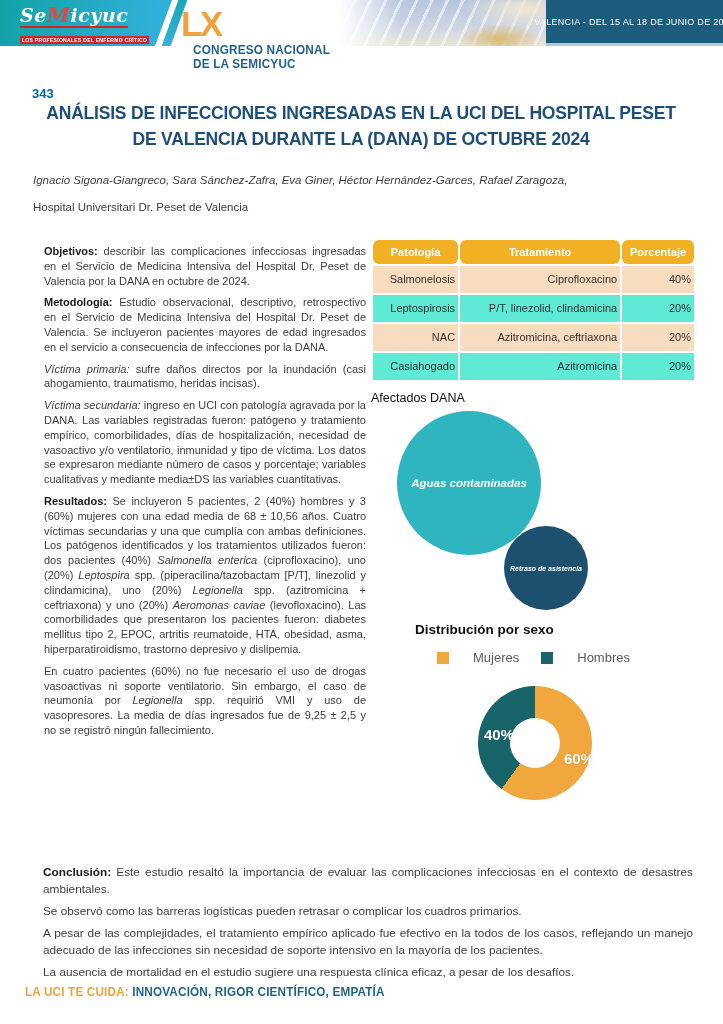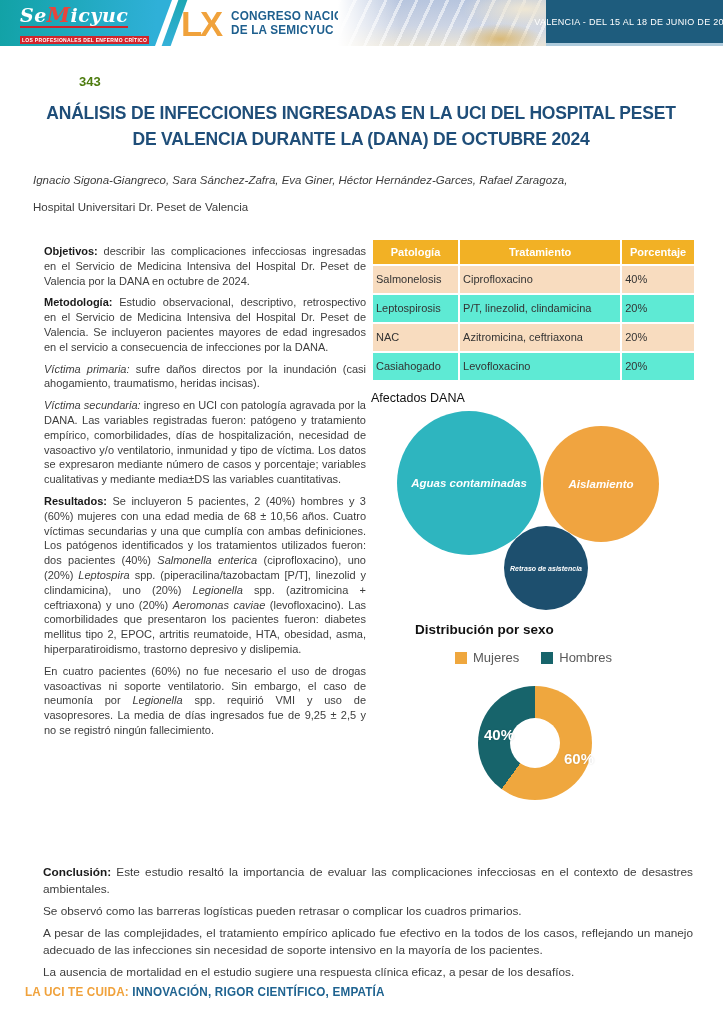--- a/index.html
+++ b/index.html
@@ -28,7 +28,7 @@
   .logo-text .m { color:#e8453c; font-size:21px; }
   .logo-tagline { display:inline-block; background:#d2232a; color:#fff; font-size:5px;
     font-weight:bold; letter-spacing:0.3px; padding:1px 2px; margin-top:2px; }
-  .congress { position:absolute; left:181px; top:6px; display:flex; align-items:flex-start; }
+  .congress { position:absolute; left:181px; top:6px; display:flex; align-items:flex-start;flex-direction:column; }
   .congress-numeral { color:#f0a23c; font-size:33px; font-weight:bold; letter-spacing:-2px;
     line-height:34px; transform:scale(1.05,1.08); transform-origin:left top; }
   .congress-lines { margin-left:12px; color:#1e5f8e; font-weight:bold; font-size:12.5px;

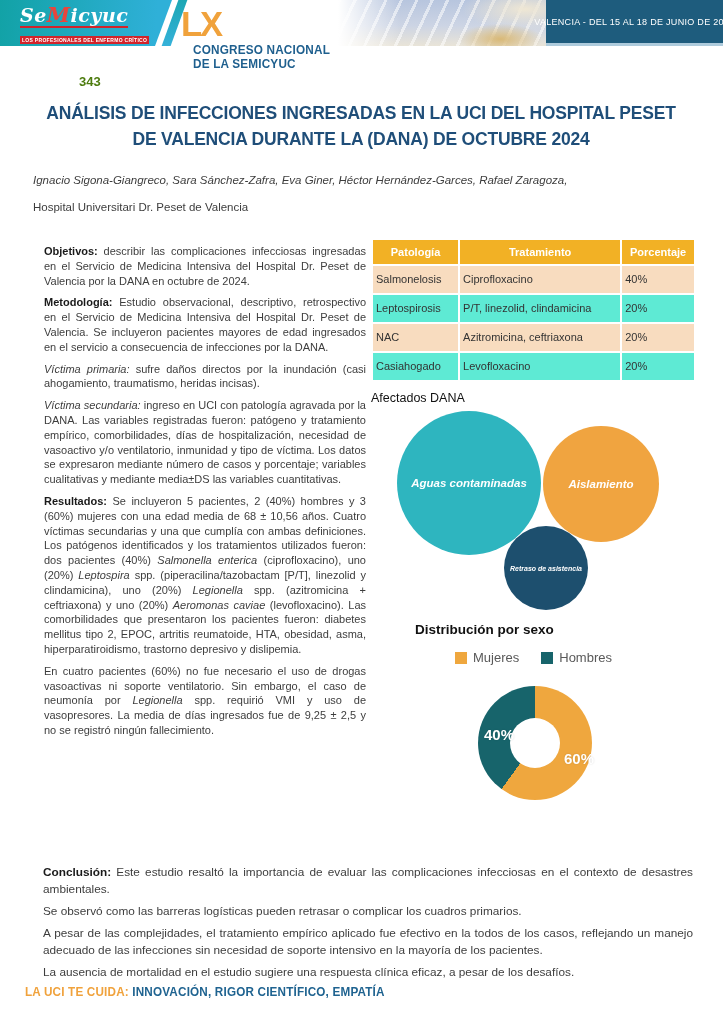--- a/index.html
+++ b/index.html
@@ -51,8 +51,8 @@
     transform:scaleX(0.95); }
 
   
-  .abstract-number { position:absolute; left:32px; top:74px; color:#4d7c0f;
-    font-size:13px; font-weight:bold;margin-left:47px; }
+  .abstract-number { position:absolute; left:32px; top:86px; color:#0369a1;
+    font-size:13px; font-weight:bold; }
   .title { position:absolute; left:36px; top:100px; width:650px; text-align:center;
     color:#1f4e79; font-size:17.5px; font-weight:bold; line-height:26px; letter-spacing:-0.2px; }
   .authors { position:absolute; left:33px; top:174px; width:660px; color:#3d3d3d;

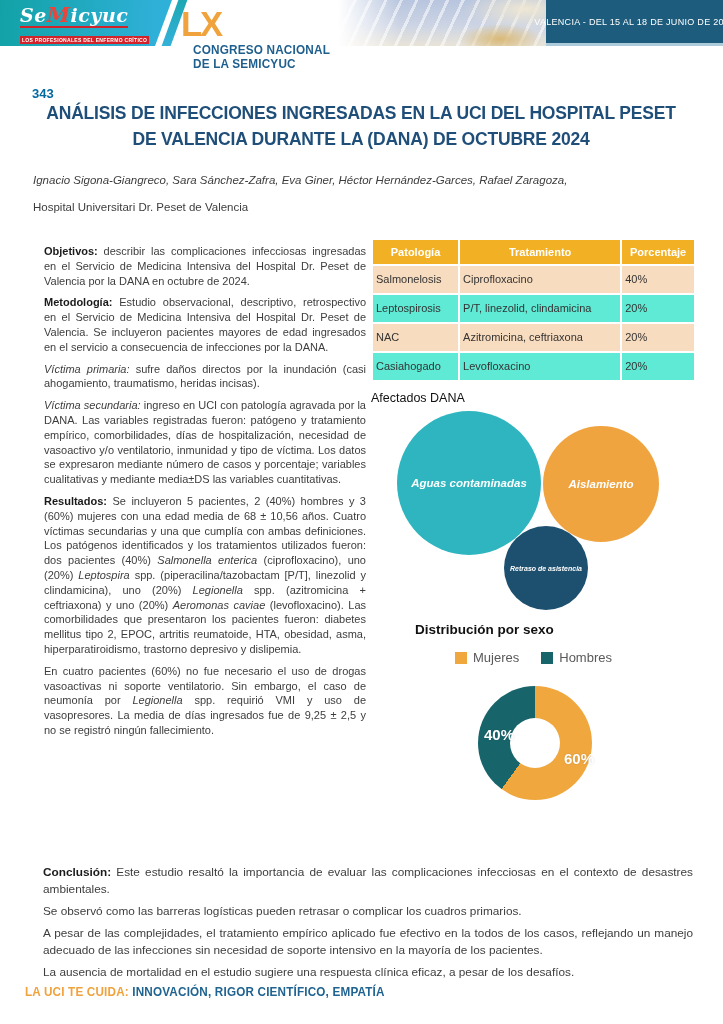--- a/index.html
+++ b/index.html
@@ -71,7 +71,7 @@
   .right-col { position:absolute; left:371px; top:238px; width:325px; }
   table.data { border-collapse:separate; border-spacing:2px; width:325px; }
   table.data th { background:#f2b125; color:#fff; font-size:11px; font-weight:bold;
-    padding:6px 2px; text-align:center; }
+    padding:6px 2px; text-align:center;border-radius:6px; }
   table.data td { font-size:11px; color:#333; text-align:left; padding:7px 3px; line-height:13px; }
   table.data tr.odd td { background:#f8dcbf; }
   table.data tr.even td { background:#5eead4; }

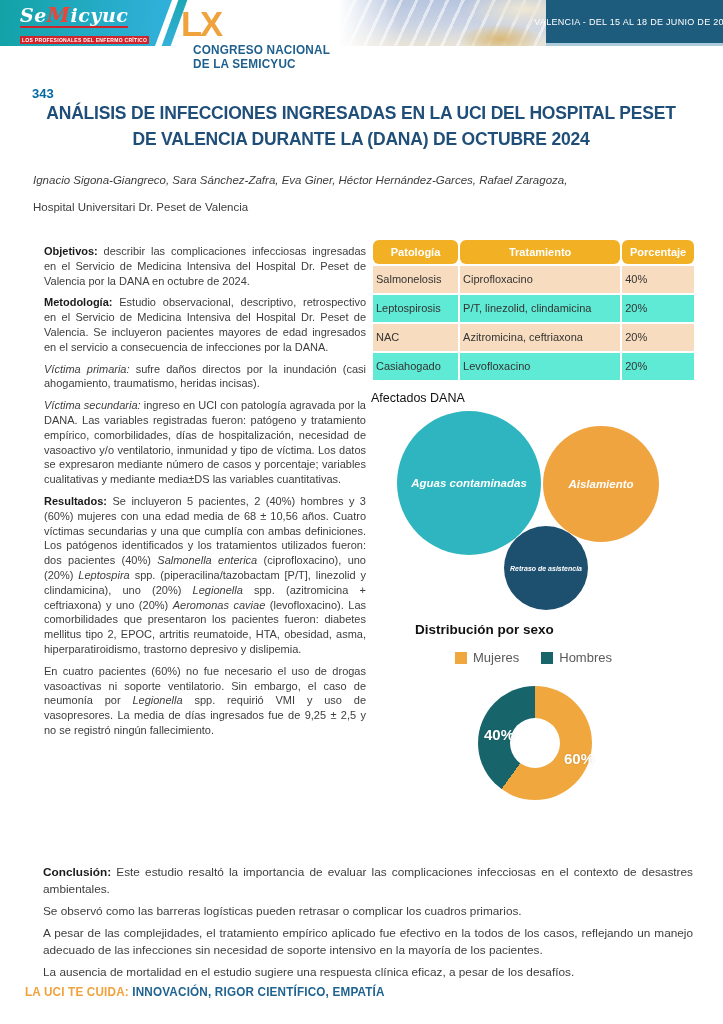--- a/index.html
+++ b/index.html
@@ -72,7 +72,7 @@
   table.data { border-collapse:separate; border-spacing:2px; width:325px; }
   table.data th { background:#f2b125; color:#fff; font-size:11px; font-weight:bold;
     padding:6px 2px; text-align:center;border-radius:6px; }
-  table.data td { font-size:11px; color:#333; text-align:left; padding:7px 3px; line-height:13px; }
+  table.data td { font-size:11px; color:#333; text-align:right; padding:7px 3px; line-height:13px; }
   table.data tr.odd td { background:#f8dcbf; }
   table.data tr.even td { background:#5eead4; }
   .chart-title-1 { margin-top:9px; font-size:12.5px; color:#111; }

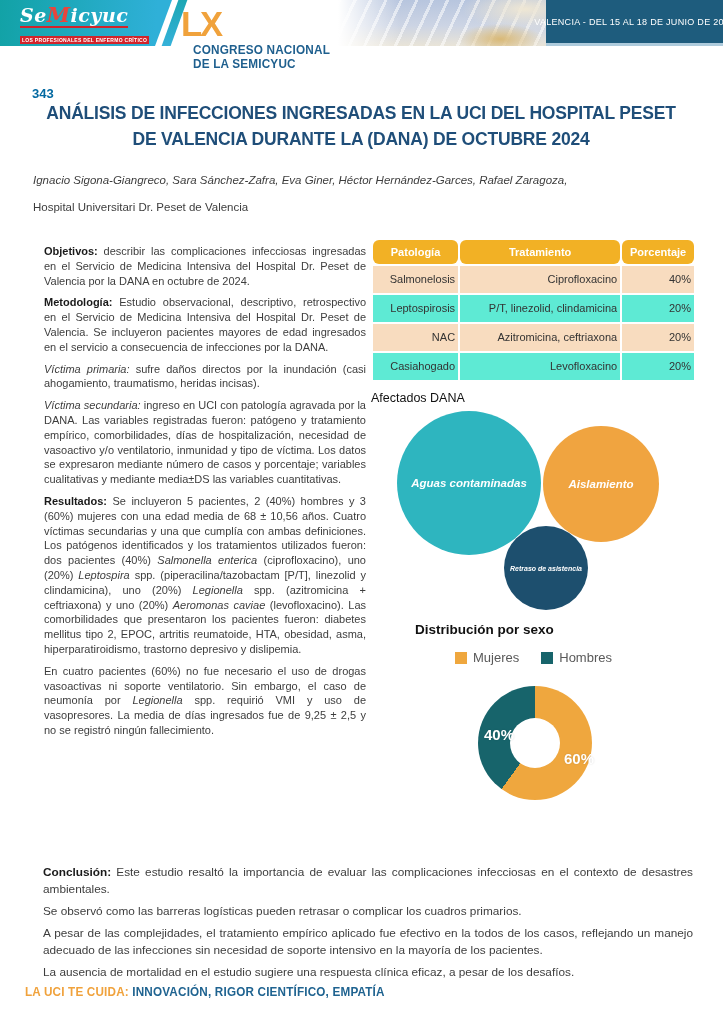--- a/index.html
+++ b/index.html
@@ -176,7 +176,7 @@
           </tr>
           <tr class="even">
             <td>Casiahogado</td>
-            <td>Levofloxacino</td>
+            <td>Azitromicina</td>
             <td>20%</td>
           </tr>
         </tbody>

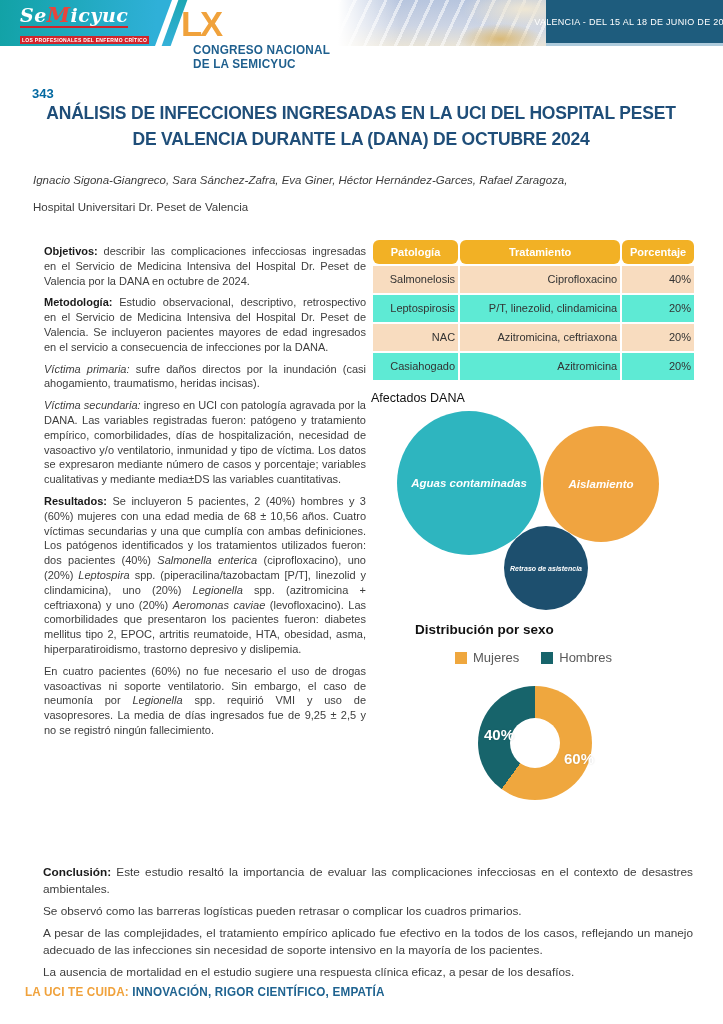--- a/index.html
+++ b/index.html
@@ -187,9 +187,6 @@
       <div class="bubble bubble-1" style="background: rgb(46, 181, 191);">
         <span>Aguas contaminadas</span>
       </div>
-      <div class="bubble bubble-2" style="background: rgb(240, 164, 64);">
-        <span>Aislamiento</span>
-      </div>
       <div class="bubble bubble-3" style="background: rgb(29, 79, 110);">
         <span>Retraso de asistencia</span>
       </div>

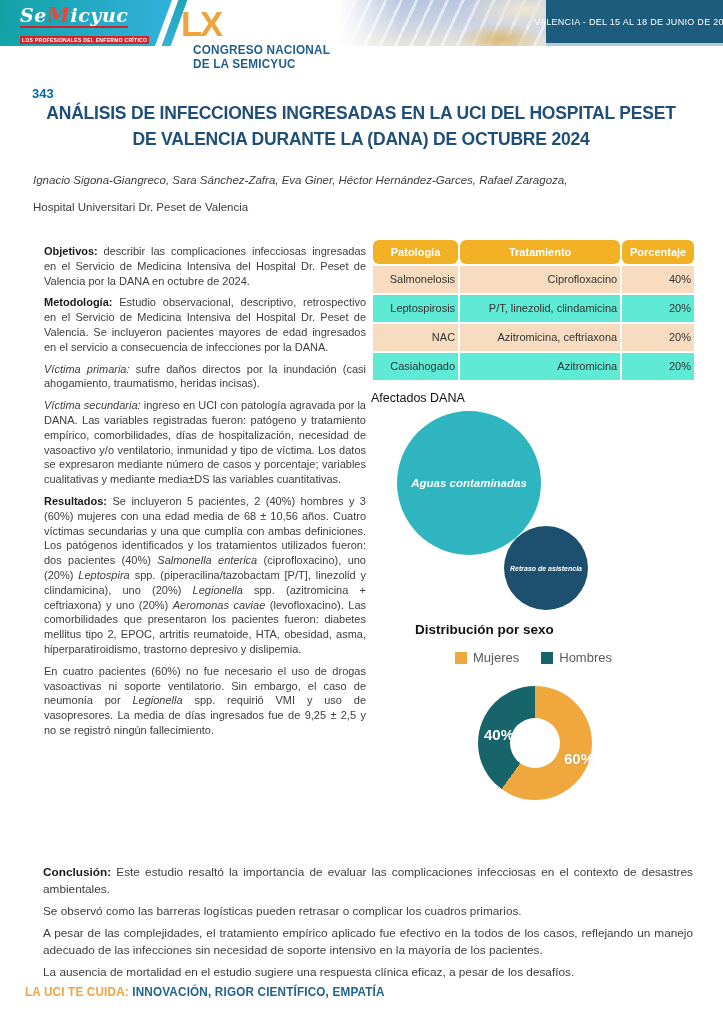--- a/index.html
+++ b/index.html
@@ -84,7 +84,7 @@
   .bubble-3 { left:133px; top:119px; width:84px; height:84px; font-size:7px; }
   .chart-title-2 { margin-top:0px; font-size:13.5px; font-weight:bold; color:#111;padding-left:44px; }
   .legend { display:flex; justify-content:center; gap:22px; margin-top:13px; }
-  .legend-item { display:flex; align-items:center; gap:6px; }
+  .legend-item { display:flex; align-items:center; gap:24px; }
   .legend-swatch { width:12px; height:12px; display:inline-block; }
   .legend-label { font-size:13px; color:#595959; }
   .donut { position:relative; width:114px; height:114px; border-radius:50%;

